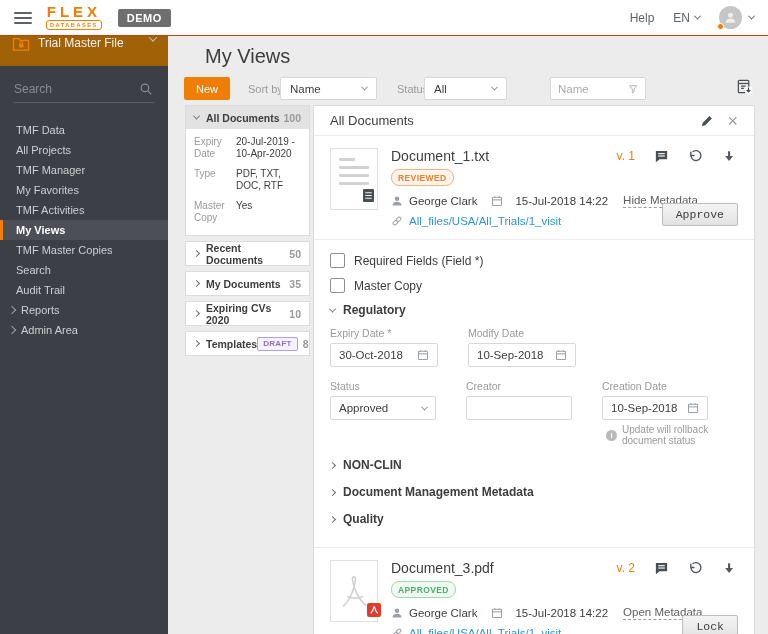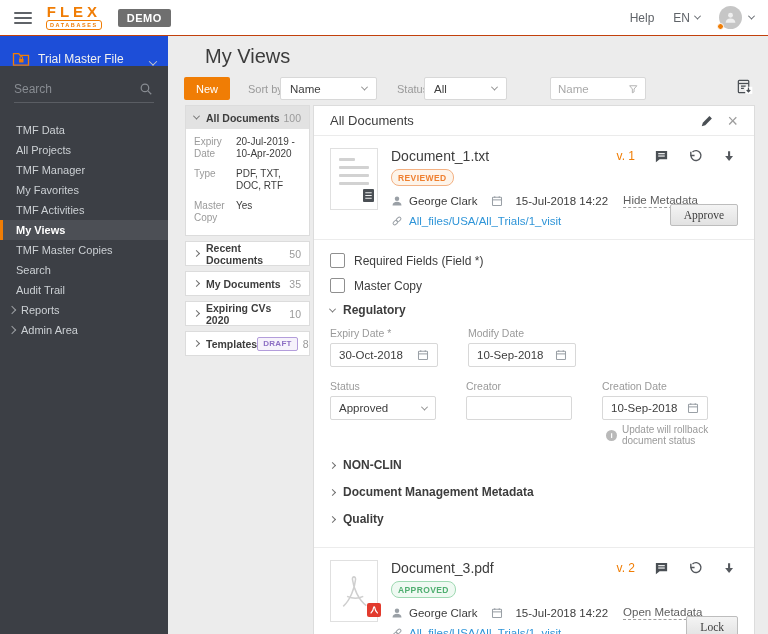--- a/index.html
+++ b/index.html
@@ -27,7 +27,7 @@
 
   
   .sidebar{position:absolute;top:36px;left:0;width:168px;bottom:0;background:#3c3f45}
-  .side-head{height:30px;background:#1d4ed8;display:flex;align-items:flex-end;padding:0 12px;color:#f0f0f0;font-size:12px;cursor:pointer}
+  .side-head{height:30px;background:#a16207;display:flex;align-items:flex-start;padding:0 12px;color:#f0f0f0;font-size:12px;cursor:pointer}
   .side-head .hlabel{margin-left:8px}
   .side-head .chev{margin-left:auto;color:#c3c6ca}
   .side-search{padding:13px 14px 9px;position:relative}

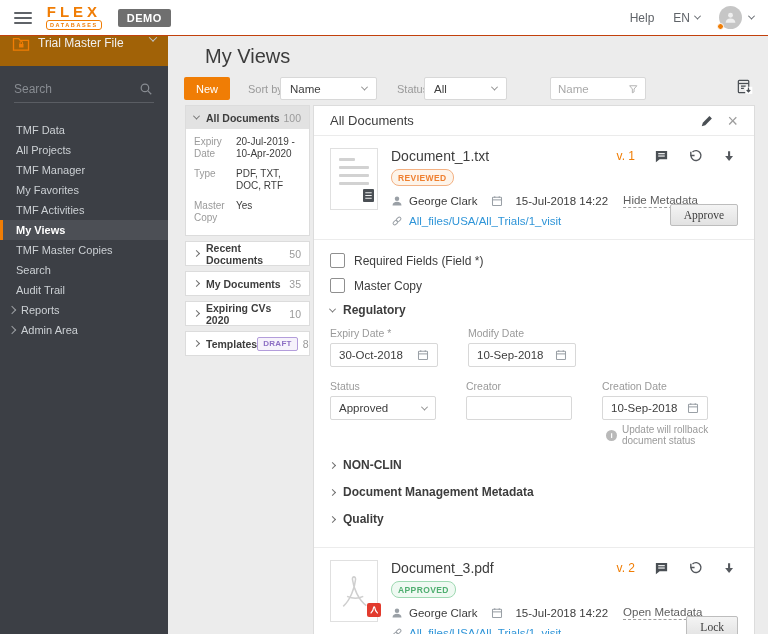--- a/index.html
+++ b/index.html
@@ -62,7 +62,7 @@
   .vhead{height:23px;display:flex;align-items:center;padding:0 8px;font-size:10.5px;font-weight:bold;color:#3d3d3d;cursor:pointer}
   .vhead .chev{color:#6f6f6f;margin-right:7px}
   .vhead.selected{background:#e2e2e2}
-  .vcount{margin-left:auto;color:#9a9a9a;font-weight:normal}
+  .vcount{margin-left:auto;color:#9a9a9a;font-weight:bold}
   .vbody{padding:7px 8px 3px;font-size:10px;line-height:12px}
   .vrow{display:flex;margin-bottom:8px}
   .vl{width:42px;color:#9a9a9a;flex-shrink:0}

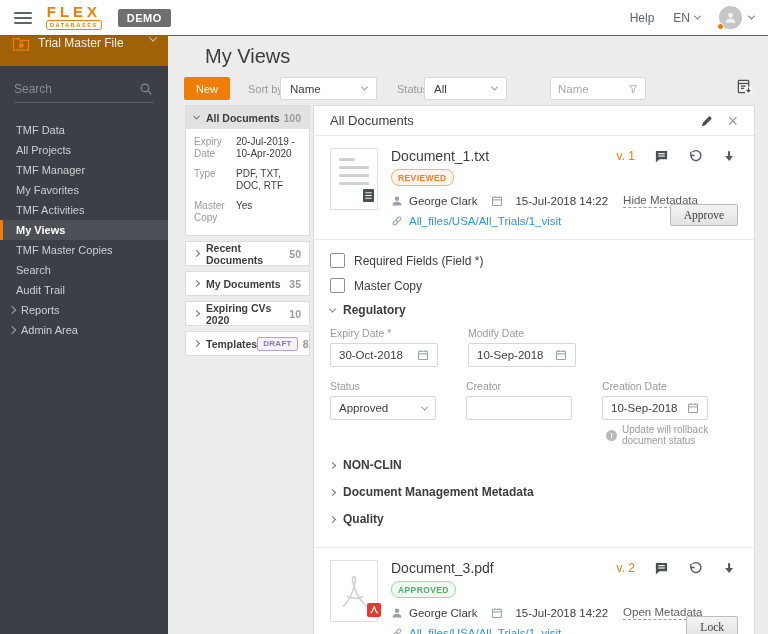--- a/index.html
+++ b/index.html
@@ -97,7 +97,7 @@
   .dlink{display:flex;align-items:center;margin-top:7px;font-size:11.5px;color:#2f95d8}
   .dlink svg{margin-right:6px}
   .dlink a{color:#2f95d8;text-decoration:none}
-  .action-btn{position:absolute;right:16px;bottom:13px;background:linear-gradient(#f4f4f4,#e2e2e2);border:1px solid #bdbdbd;border-radius:2px;font-size:11.5px;color:#3d3d3d;padding:4px 13px;cursor:pointer;font-family:Liberation Serif, serif}
+  .action-btn{position:absolute;right:16px;bottom:13px;background:linear-gradient(#f4f4f4,#e2e2e2);border:1px solid #bdbdbd;border-radius:2px;font-size:11.5px;color:#3d3d3d;padding:4px 13px;cursor:pointer;font-family:Liberation Mono, monospace}
   .divider{border-top:1px solid #ececec}
 
   

